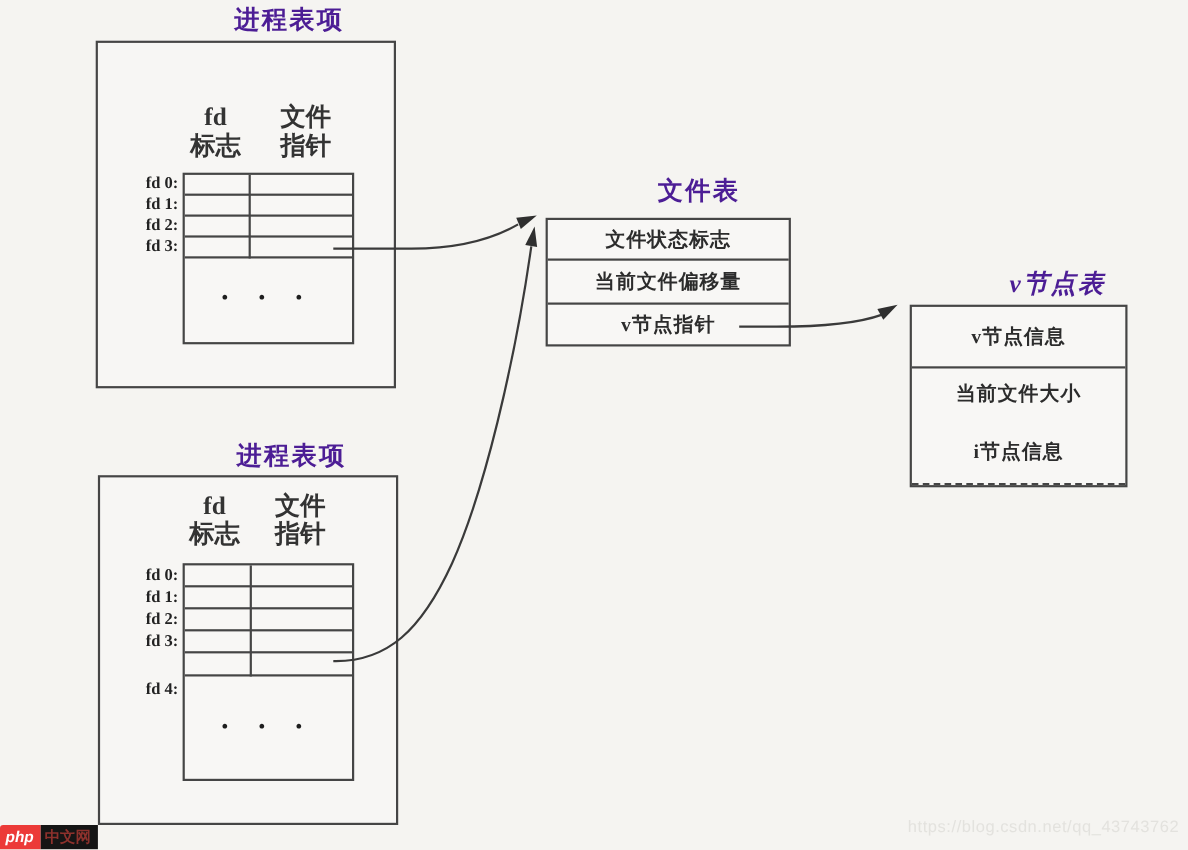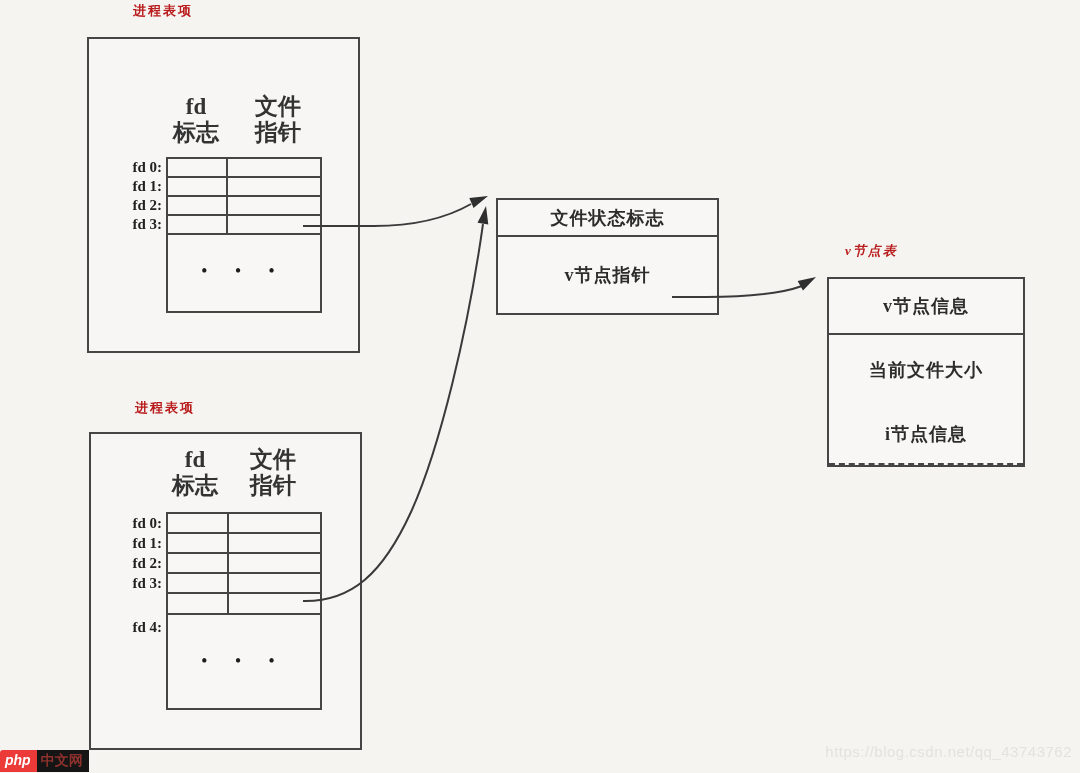--- a/index.html
+++ b/index.html
@@ -12,9 +12,9 @@
   #canvas { position:relative; width:1080px; height:773px; background:#f5f4f1; }
 
   .title {
-    position:absolute; text-align:left;
-    font-size:13px; font-weight:bold; letter-spacing:2px;
-    color:#b91c1c;
+    position:absolute; text-align:right;
+    font-size:23px; font-weight:bold; letter-spacing:2px;
+    color:#4c1d95;
   }
   .outer-box {
     position:absolute; border:2px solid #454545; box-sizing:border-box;

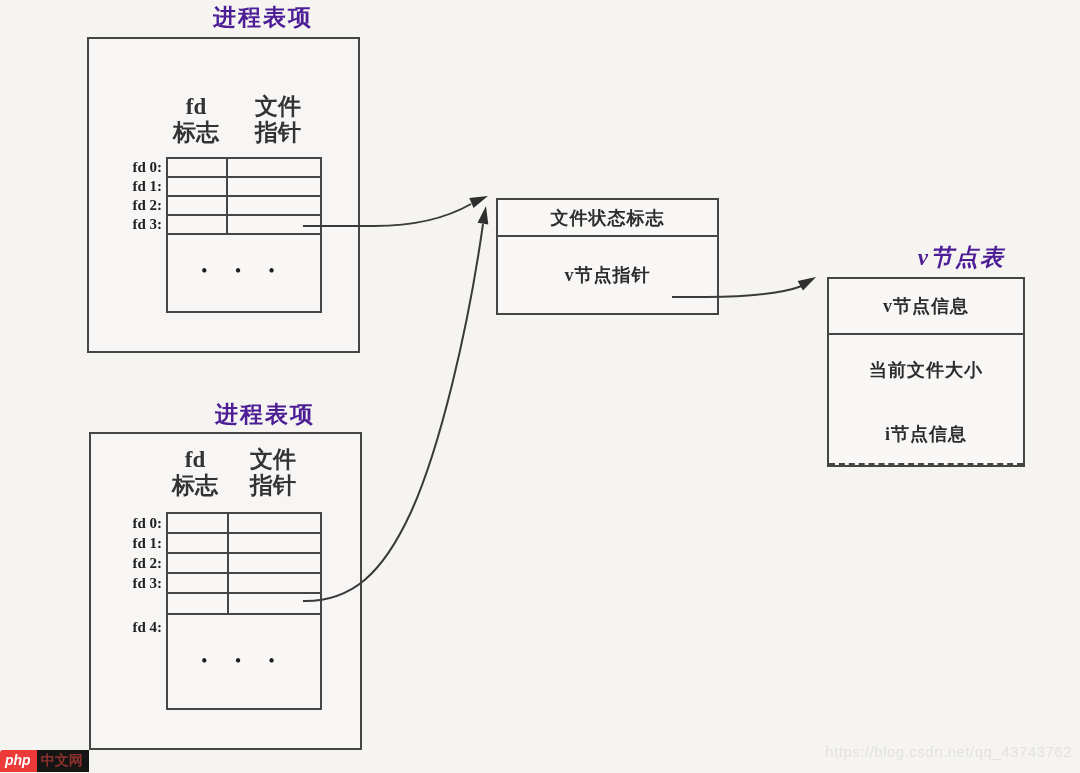--- a/index.html
+++ b/index.html
@@ -123,6 +123,7 @@
     <div class="dots" style="top:138px;">• • •</div>
   </div>
 
+  <div class="title" style="left:513px; top:158px; width:160px;">文件表</div>
 
   <div class="cell-table" style="left:496px; top:198px; width:223px; height:117px;">
     <div class="cell-row sep-solid" style="height:37px;">文件状态标志</div>

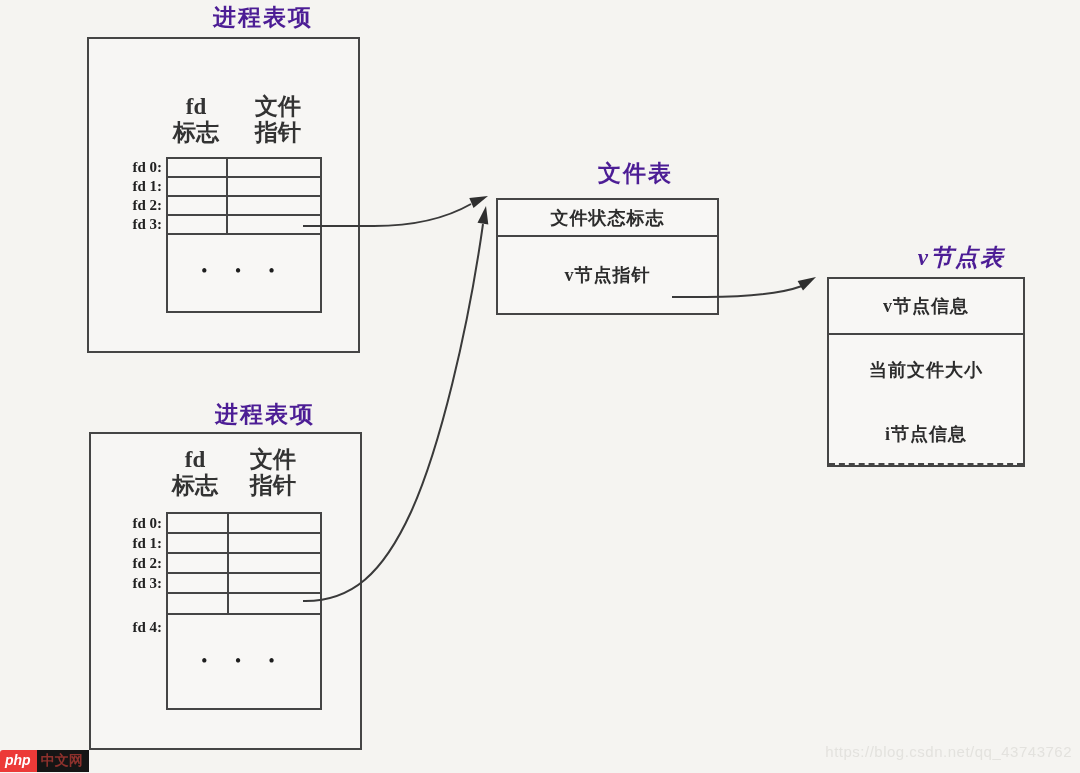--- a/index.html
+++ b/index.html
@@ -127,6 +127,7 @@
 
   <div class="cell-table" style="left:496px; top:198px; width:223px; height:117px;">
     <div class="cell-row sep-solid" style="height:37px;">文件状态标志</div>
+    <div class="cell-row sep-solid" style="height:40px;">当前文件偏移量</div>
     <div class="cell-row" style="flex:1;">v节点指针</div>
   </div>
 

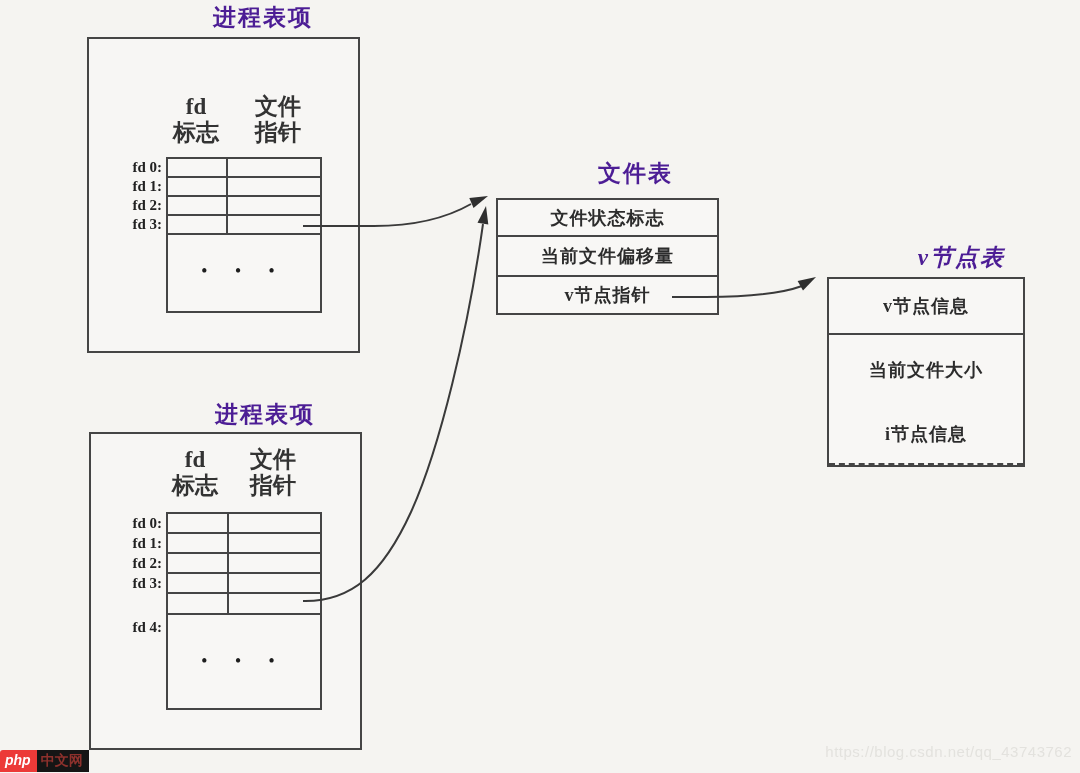--- a/index.html
+++ b/index.html
@@ -133,7 +133,7 @@
 
   <div class="title" style="left:845px; top:242px; width:160px;font-style:italic;">v节点表</div>
 
-  <div class="cell-table" style="left:827px; top:277px; width:198px; height:190px;">
+  <div class="cell-table" style="left:827px; top:277px; width:198px; height:166px;">
     <div class="cell-row sep-solid" style="height:56px;">v节点信息</div>
     <div class="cell-row" style="flex:1;">当前文件大小</div>
     <div class="cell-row sep-dashed" style="height:60px;">i节点信息</div>

